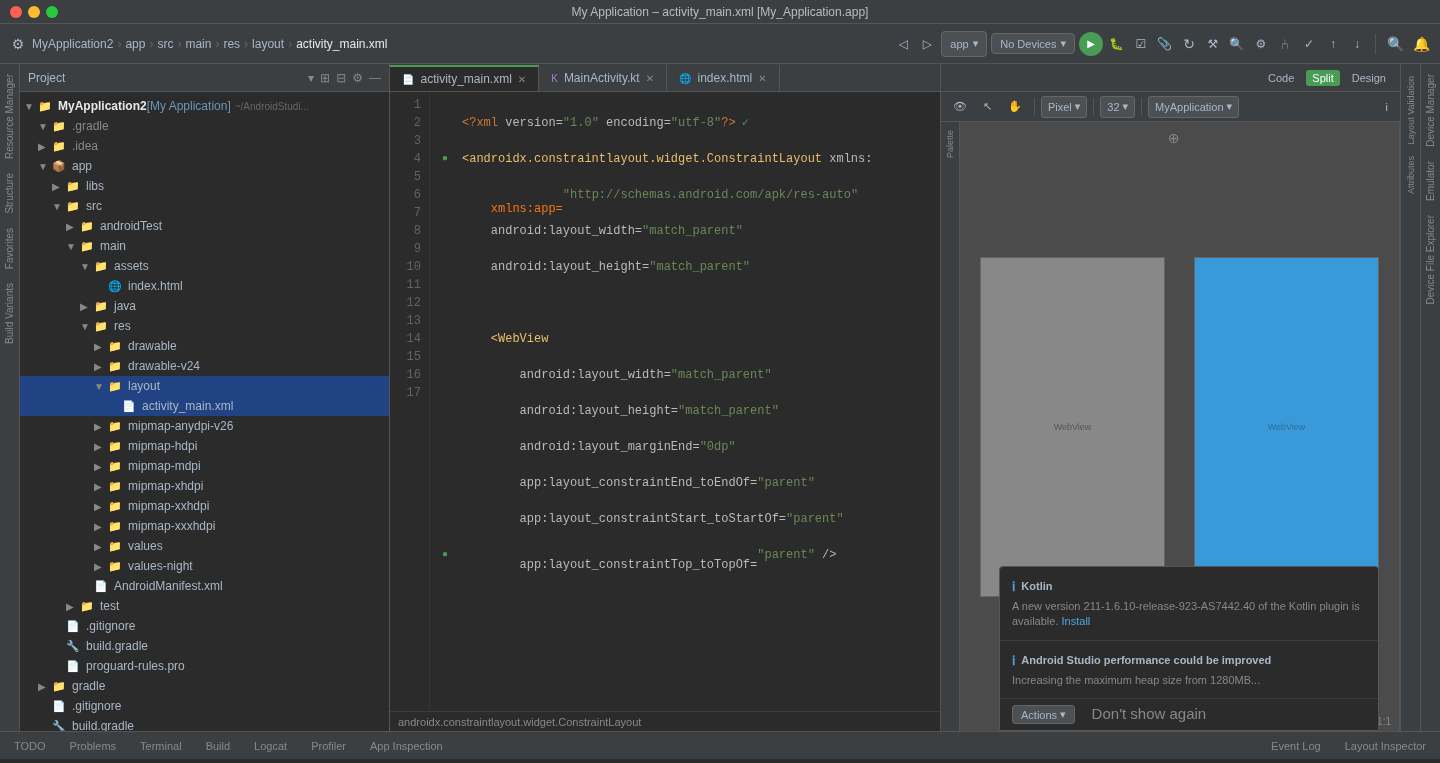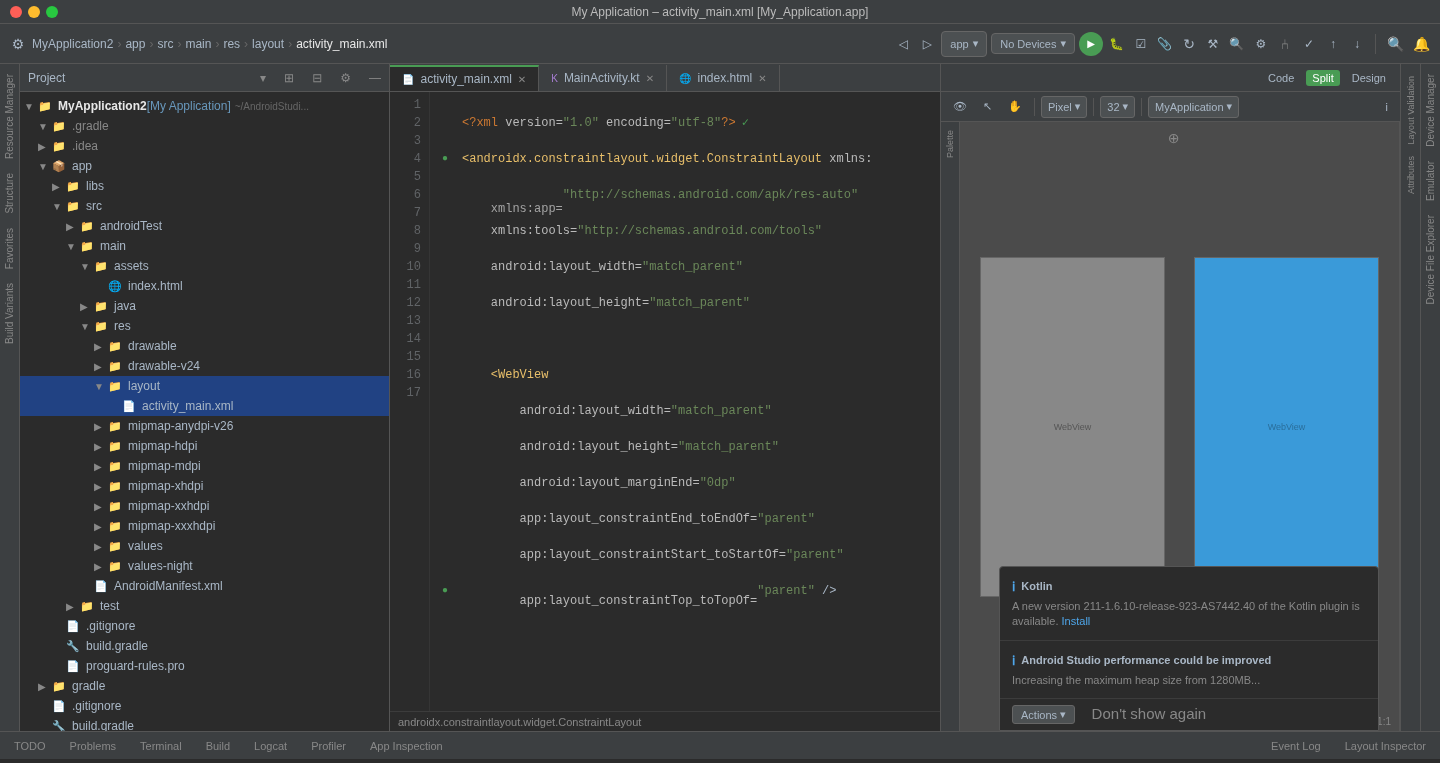--- a/index.html
+++ b/index.html
@@ -163,7 +163,7 @@
       display: flex;
       align-items: center;
       padding: 0 8px;
-      gap: 18px;
+      gap: 6px;
       border-bottom: 1px solid #555;
     }
     .panel-title {

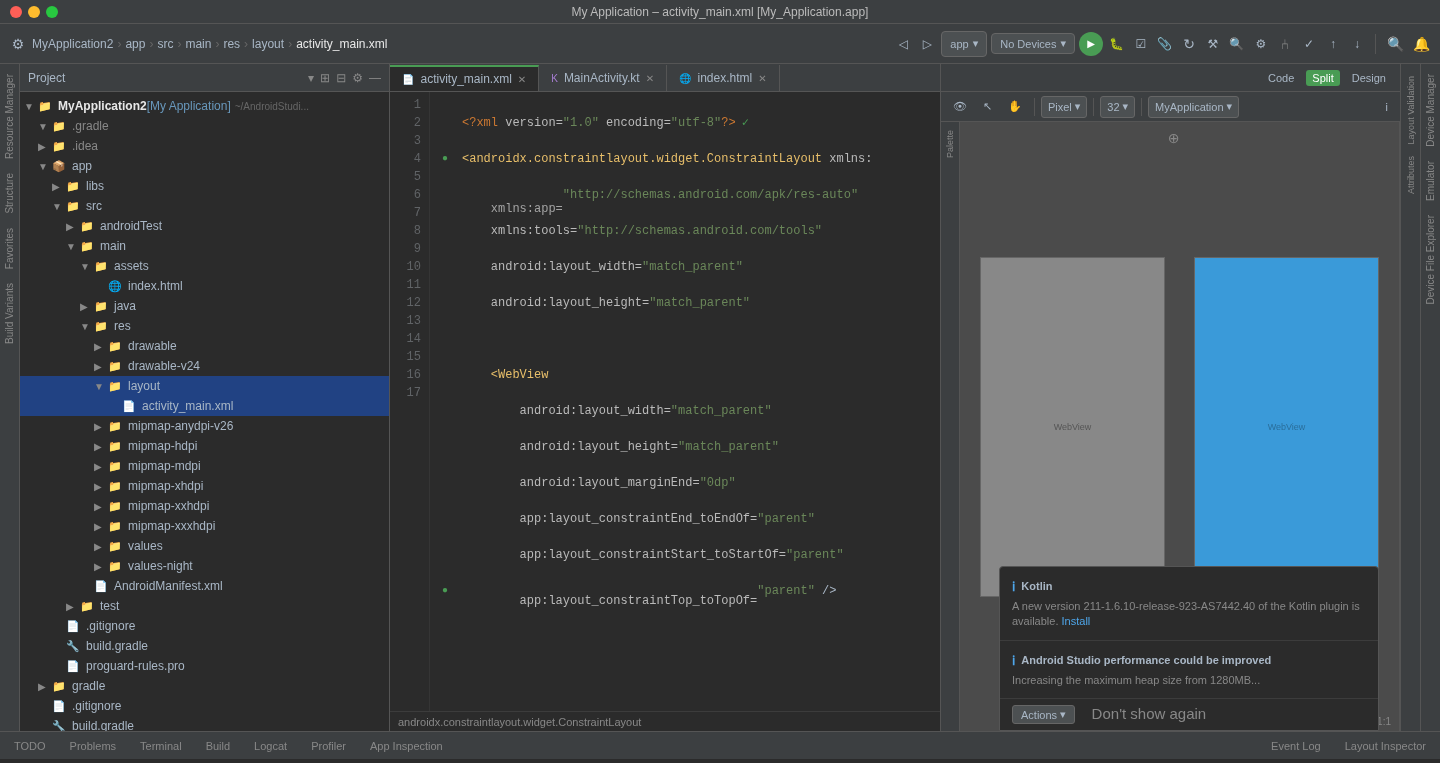--- a/index.html
+++ b/index.html
@@ -872,7 +872,7 @@
       <div id="code-content">
 <div class="line"><span style="color:#888; width:20px; display:inline-block; font-size:10px;"></span><span style="color:#cc7832;">&lt;?xml </span><span style="color:#bababa;">version=</span><span style="color:#6a8759;">"1.0"</span><span style="color:#bababa;"> encoding=</span><span style="color:#6a8759;">"utf-8"</span><span style="color:#cc7832;">?&gt;</span><span style="color:#499c54; margin-left:6px;">✓</span></div>
 <div class="line"><span style="color:#499c54; width:20px; display:inline-block; font-size:10px; cursor:pointer;">●</span><span style="color:#e8bf6a;">&lt;androidx.constraintlayout.widget.ConstraintLayout</span><span style="color:#bababa;"> xmlns:</span></div>
-<div class="line"><span style="color:#888; width:20px; display:inline-block;"></span><span style="color:#888;">    </span><span style="color:#a3a3a3;margin-top:28px;">xmlns:app=</span><span style="color:#6a8759;">"http://schemas.android.com/apk/res-auto"</span></div>
+<div class="line"><span style="color:#888; width:20px; display:inline-block;"></span><span style="color:#888;">    </span><span style="color:#f97316;margin-top:28px;">xmlns:app=</span><span style="color:#6a8759;">"http://schemas.android.com/apk/res-auto"</span></div>
 <div class="line"><span style="color:#888; width:20px; display:inline-block;"></span><span style="color:#888;">    </span><span style="color:#bababa;">xmlns:tools=</span><span style="color:#6a8759;">"http://schemas.android.com/tools"</span></div>
 <div class="line"><span style="color:#888; width:20px; display:inline-block;"></span><span style="color:#888;">    </span><span style="color:#bababa;">android:layout_width=</span><span style="color:#6a8759;">"match_parent"</span></div>
 <div class="line"><span style="color:#888; width:20px; display:inline-block;"></span><span style="color:#888;">    </span><span style="color:#bababa;">android:layout_height=</span><span style="color:#6a8759;">"match_parent"</span></div>

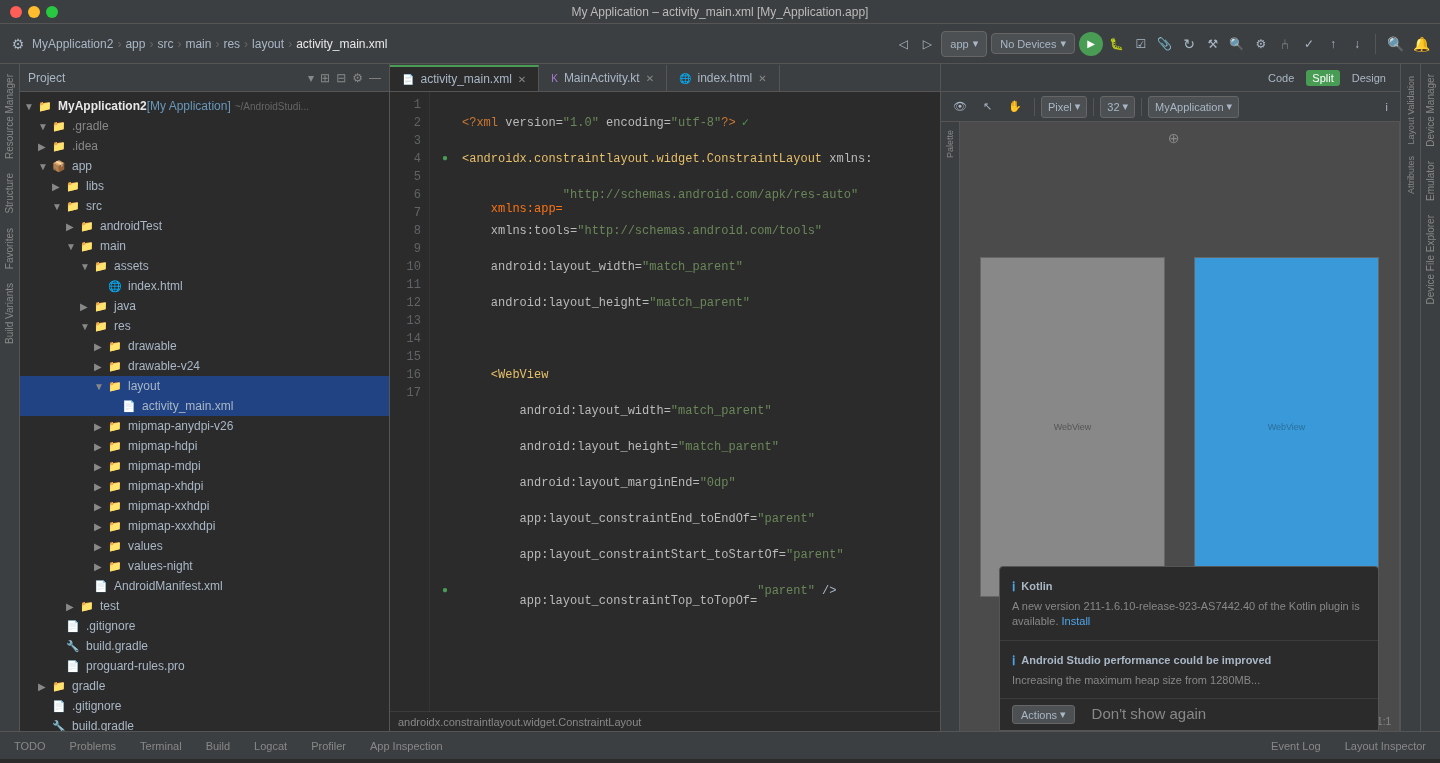--- a/index.html
+++ b/index.html
@@ -873,7 +873,6 @@
 <div class="line"><span style="color:#888; width:20px; display:inline-block; font-size:10px;"></span><span style="color:#cc7832;">&lt;?xml </span><span style="color:#bababa;">version=</span><span style="color:#6a8759;">"1.0"</span><span style="color:#bababa;"> encoding=</span><span style="color:#6a8759;">"utf-8"</span><span style="color:#cc7832;">?&gt;</span><span style="color:#499c54; margin-left:6px;">✓</span></div>
 <div class="line"><span style="color:#499c54; width:20px; display:inline-block; font-size:10px; cursor:pointer;">●</span><span style="color:#e8bf6a;">&lt;androidx.constraintlayout.widget.ConstraintLayout</span><span style="color:#bababa;"> xmlns:</span></div>
 <div class="line"><span style="color:#888; width:20px; display:inline-block;"></span><span style="color:#888;">    </span><span style="color:#f97316;margin-top:28px;">xmlns:app=</span><span style="color:#6a8759;">"http://schemas.android.com/apk/res-auto"</span></div>
-<div class="line"><span style="color:#888; width:20px; display:inline-block;"></span><span style="color:#888;">    </span><span style="color:#bababa;">xmlns:tools=</span><span style="color:#6a8759;">"http://schemas.android.com/tools"</span></div>
 <div class="line"><span style="color:#888; width:20px; display:inline-block;"></span><span style="color:#888;">    </span><span style="color:#bababa;">android:layout_width=</span><span style="color:#6a8759;">"match_parent"</span></div>
 <div class="line"><span style="color:#888; width:20px; display:inline-block;"></span><span style="color:#888;">    </span><span style="color:#bababa;">android:layout_height=</span><span style="color:#6a8759;">"match_parent"</span></div>
 <div class="line"><span style="color:#888; width:20px; display:inline-block;"></span></div>

